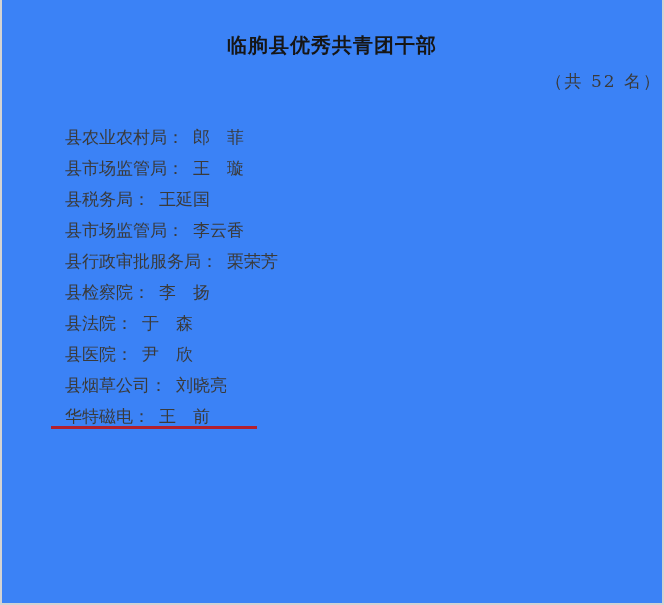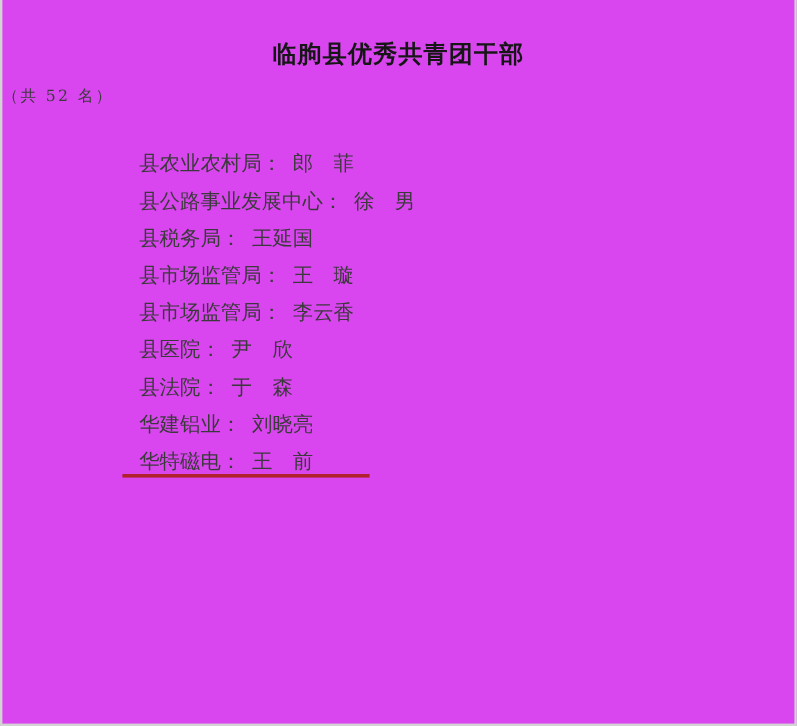--- a/index.html
+++ b/index.html
@@ -17,7 +17,7 @@
     box-sizing: border-box;
     width: 664px;
     height: 605px;
-    background: #d946ef;
+    background: #3b82f6;
     border-left: 2px solid var(--border, #d3d3d3);
     border-right: 2px solid var(--border, #d3d3d3);
     border-bottom: 2px solid var(--border, #d3d3d3);

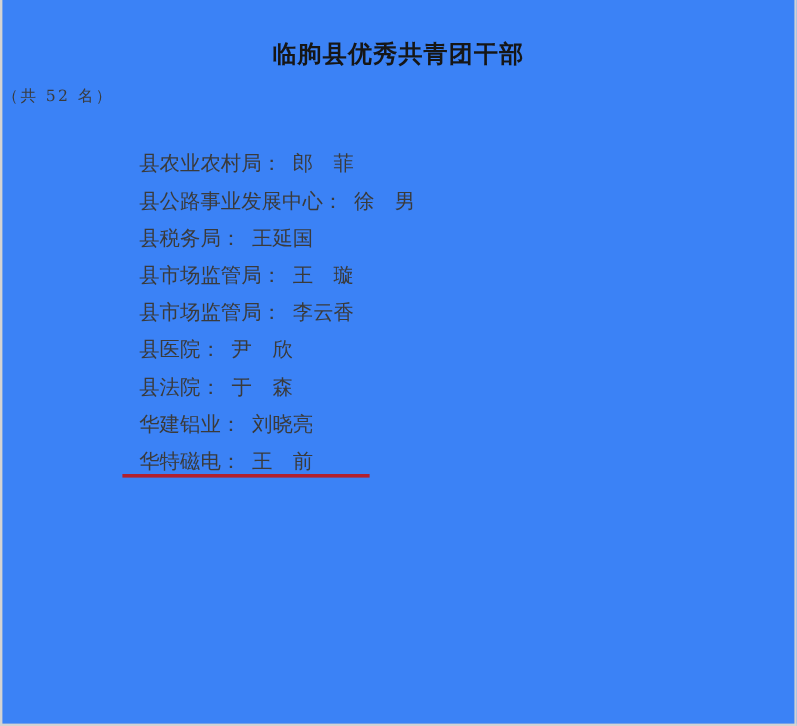--- a/index.html
+++ b/index.html
@@ -35,8 +35,8 @@
   }
   .subtitle {
     margin-top: 12px;
-    text-align: left;
-    font-size: 13px;
+    text-align: right;
+    font-size: 17px;
     line-height: 22px;
     letter-spacing: 2px;
     color: var(--text-color, #2e2e2e);

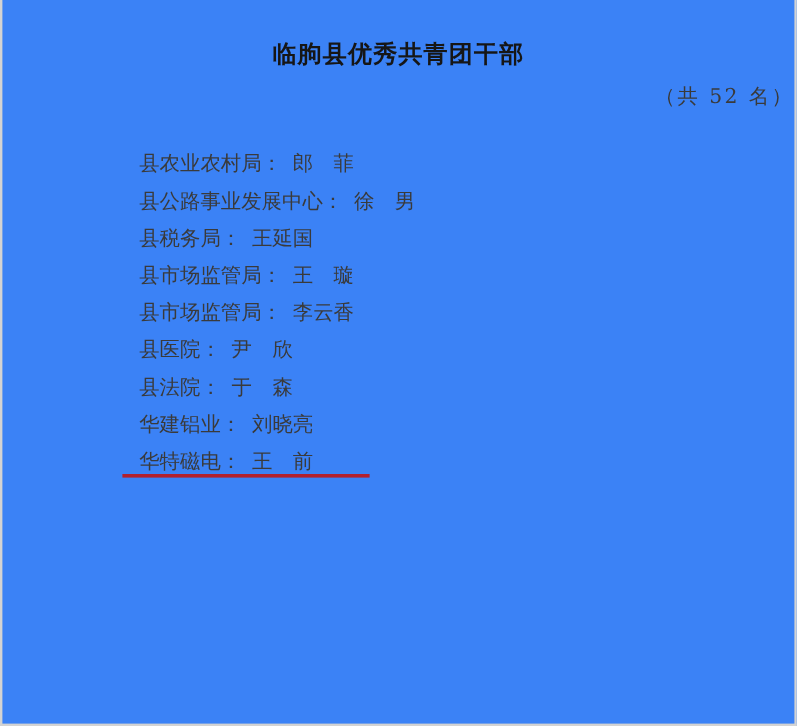--- a/index.html
+++ b/index.html
@@ -44,7 +44,7 @@
   }
   .list {
     margin-top: 30px;
-    padding-left: 114px;
+    padding-left: 63px;
     font-size: 17px;
     color: var(--text-color, #3a3a3a);
     font-family: "DejaVu Sans", sans-serif;

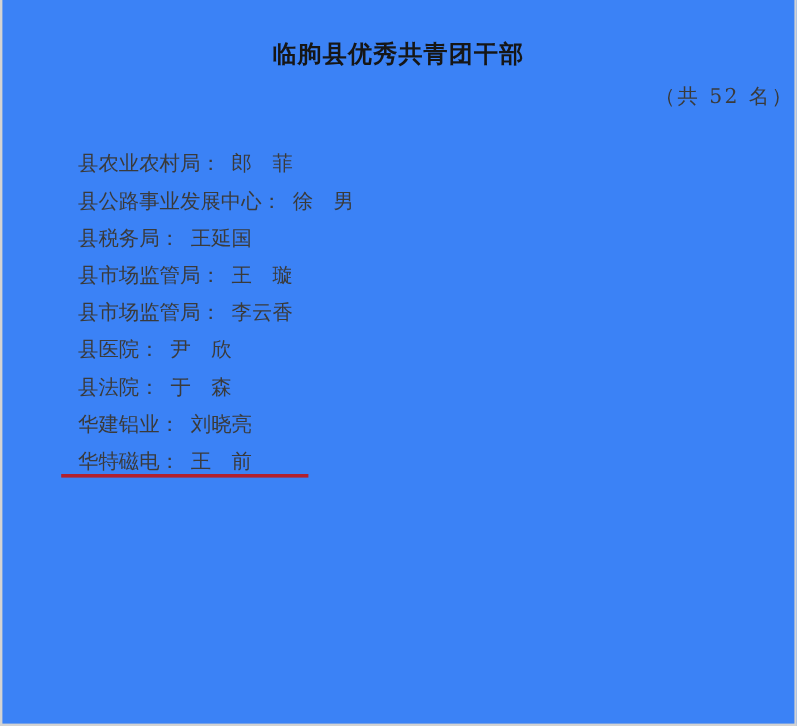--- a/index.html
+++ b/index.html
@@ -76,7 +76,6 @@
 
   <div class="list">
     <div class="row"><span>县农业农村局</span><span class="sep">：</span><span>郎　菲</span></div>
-    <div class="row"><span>县公路事业发展中心</span><span class="sep">：</span><span>徐　男</span></div>
     <div class="row"><span>县税务局</span><span class="sep">：</span><span>王延国</span></div>
     <div class="row"><span>县市场监管局</span><span class="sep">：</span><span>王　璇</span></div>
     <div class="row"><span>县市场监管局</span><span class="sep">：</span><span>李云香</span></div>

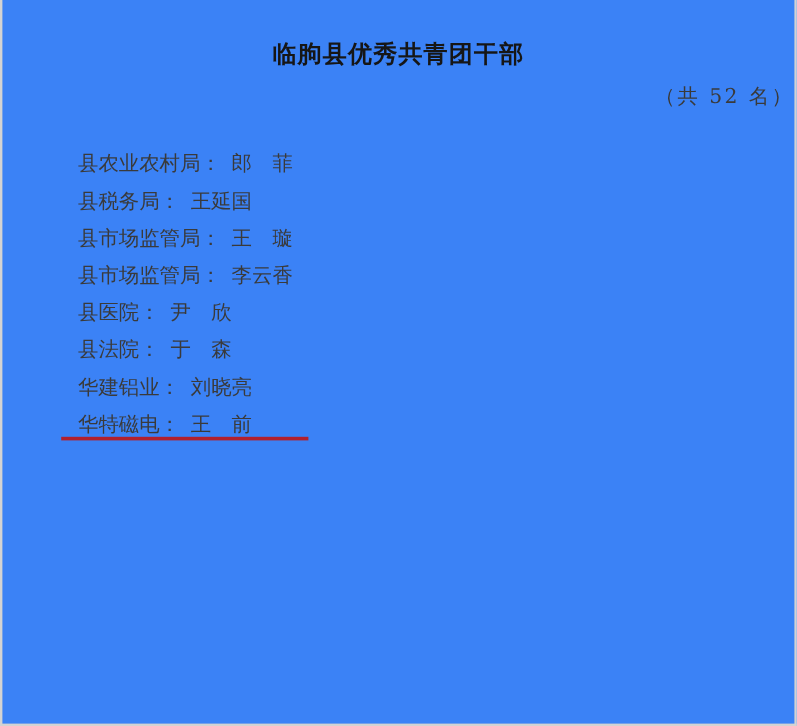--- a/index.html
+++ b/index.html
@@ -76,8 +76,8 @@
 
   <div class="list">
     <div class="row"><span>县农业农村局</span><span class="sep">：</span><span>郎　菲</span></div>
+    <div class="row"><span>县市场监管局</span><span class="sep">：</span><span>王　璇</span></div>
     <div class="row"><span>县税务局</span><span class="sep">：</span><span>王延国</span></div>
-    <div class="row"><span>县市场监管局</span><span class="sep">：</span><span>王　璇</span></div>
     <div class="row"><span>县市场监管局</span><span class="sep">：</span><span>李云香</span></div>
     <div class="row"><span>县医院</span><span class="sep">：</span><span>尹　欣</span></div>
     <div class="row"><span>县法院</span><span class="sep">：</span><span>于　森</span></div>

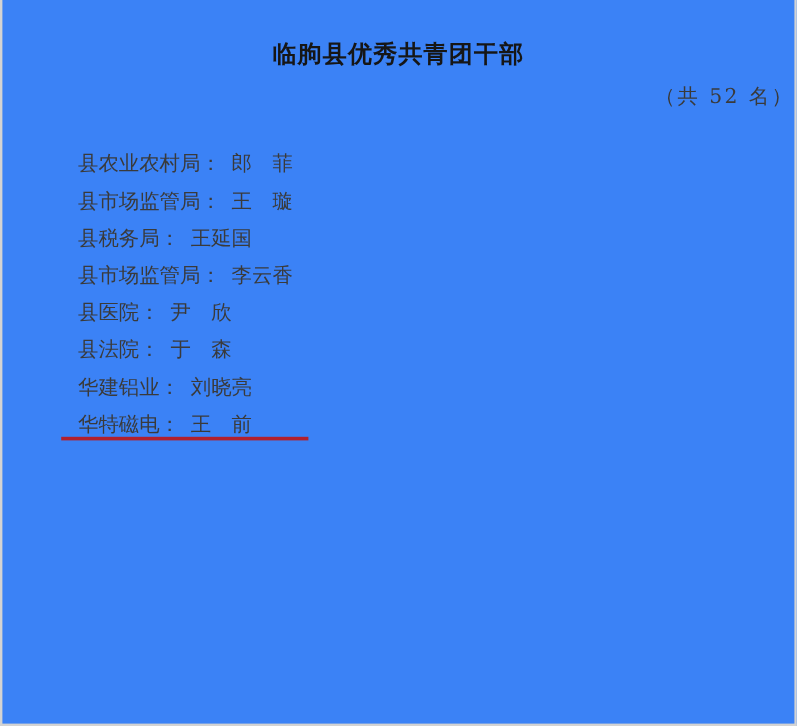--- a/index.html
+++ b/index.html
@@ -79,6 +79,7 @@
     <div class="row"><span>县市场监管局</span><span class="sep">：</span><span>王　璇</span></div>
     <div class="row"><span>县税务局</span><span class="sep">：</span><span>王延国</span></div>
     <div class="row"><span>县市场监管局</span><span class="sep">：</span><span>李云香</span></div>
+    <div class="row"><span>县行政审批服务局</span><span class="sep">：</span><span>栗荣芳</span></div>
     <div class="row"><span>县医院</span><span class="sep">：</span><span>尹　欣</span></div>
     <div class="row"><span>县法院</span><span class="sep">：</span><span>于　森</span></div>
     <div class="row"><span>华建铝业</span><span class="sep">：</span><span>刘晓亮</span></div>

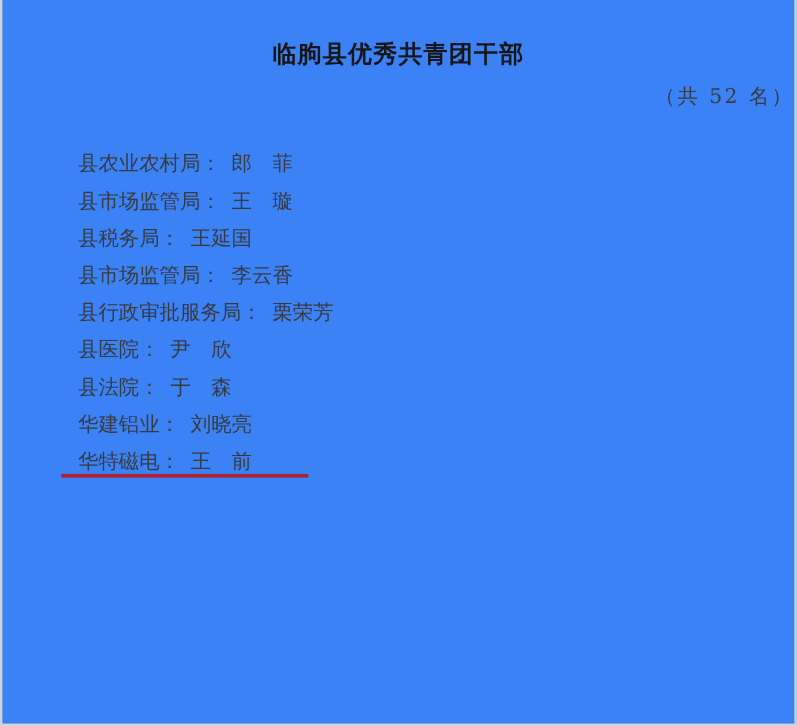--- a/index.html
+++ b/index.html
@@ -80,6 +80,7 @@
     <div class="row"><span>县税务局</span><span class="sep">：</span><span>王延国</span></div>
     <div class="row"><span>县市场监管局</span><span class="sep">：</span><span>李云香</span></div>
     <div class="row"><span>县行政审批服务局</span><span class="sep">：</span><span>栗荣芳</span></div>
+    <div class="row"><span>县检察院</span><span class="sep">：</span><span>李　扬</span></div>
     <div class="row"><span>县医院</span><span class="sep">：</span><span>尹　欣</span></div>
     <div class="row"><span>县法院</span><span class="sep">：</span><span>于　森</span></div>
     <div class="row"><span>华建铝业</span><span class="sep">：</span><span>刘晓亮</span></div>

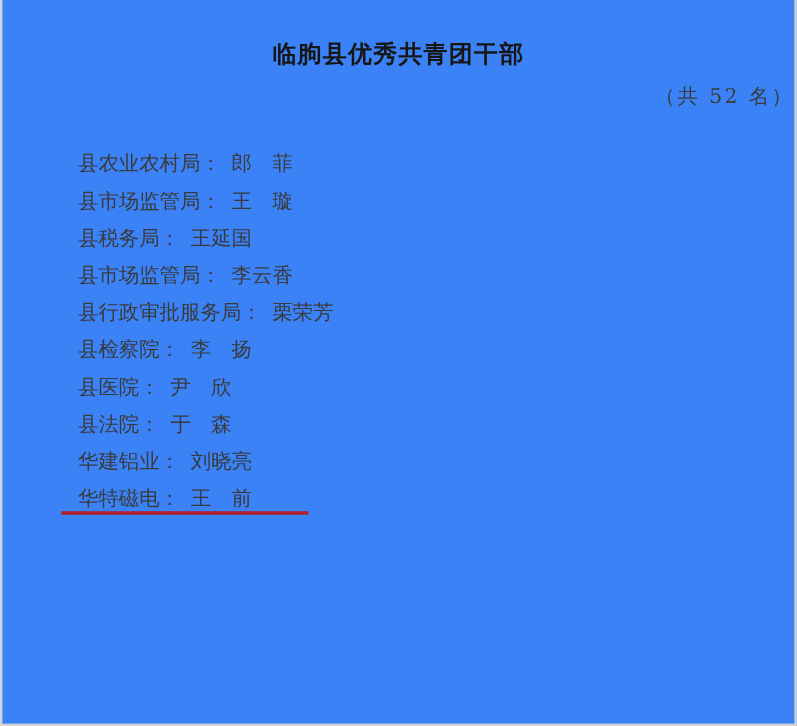--- a/index.html
+++ b/index.html
@@ -81,8 +81,8 @@
     <div class="row"><span>县市场监管局</span><span class="sep">：</span><span>李云香</span></div>
     <div class="row"><span>县行政审批服务局</span><span class="sep">：</span><span>栗荣芳</span></div>
     <div class="row"><span>县检察院</span><span class="sep">：</span><span>李　扬</span></div>
+    <div class="row"><span>县法院</span><span class="sep">：</span><span>于　森</span></div>
     <div class="row"><span>县医院</span><span class="sep">：</span><span>尹　欣</span></div>
-    <div class="row"><span>县法院</span><span class="sep">：</span><span>于　森</span></div>
     <div class="row"><span>华建铝业</span><span class="sep">：</span><span>刘晓亮</span></div>
     <div class="row"><span>华特磁电</span><span class="sep">：</span><span>王　前</span><span class="red-underline"></span></div>
   </div>

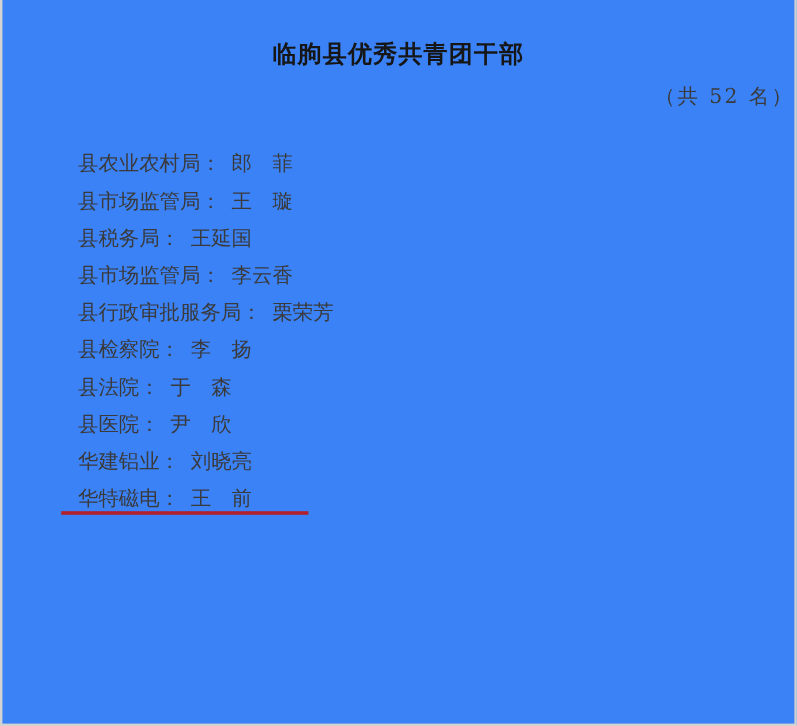--- a/index.html
+++ b/index.html
@@ -83,7 +83,7 @@
     <div class="row"><span>县检察院</span><span class="sep">：</span><span>李　扬</span></div>
     <div class="row"><span>县法院</span><span class="sep">：</span><span>于　森</span></div>
     <div class="row"><span>县医院</span><span class="sep">：</span><span>尹　欣</span></div>
-    <div class="row"><span>华建铝业</span><span class="sep">：</span><span>刘晓亮</span></div>
+    <div class="row"><span>县烟草公司</span><span class="sep">：</span><span>刘晓亮</span></div>
     <div class="row"><span>华特磁电</span><span class="sep">：</span><span>王　前</span><span class="red-underline"></span></div>
   </div>
 </div>

